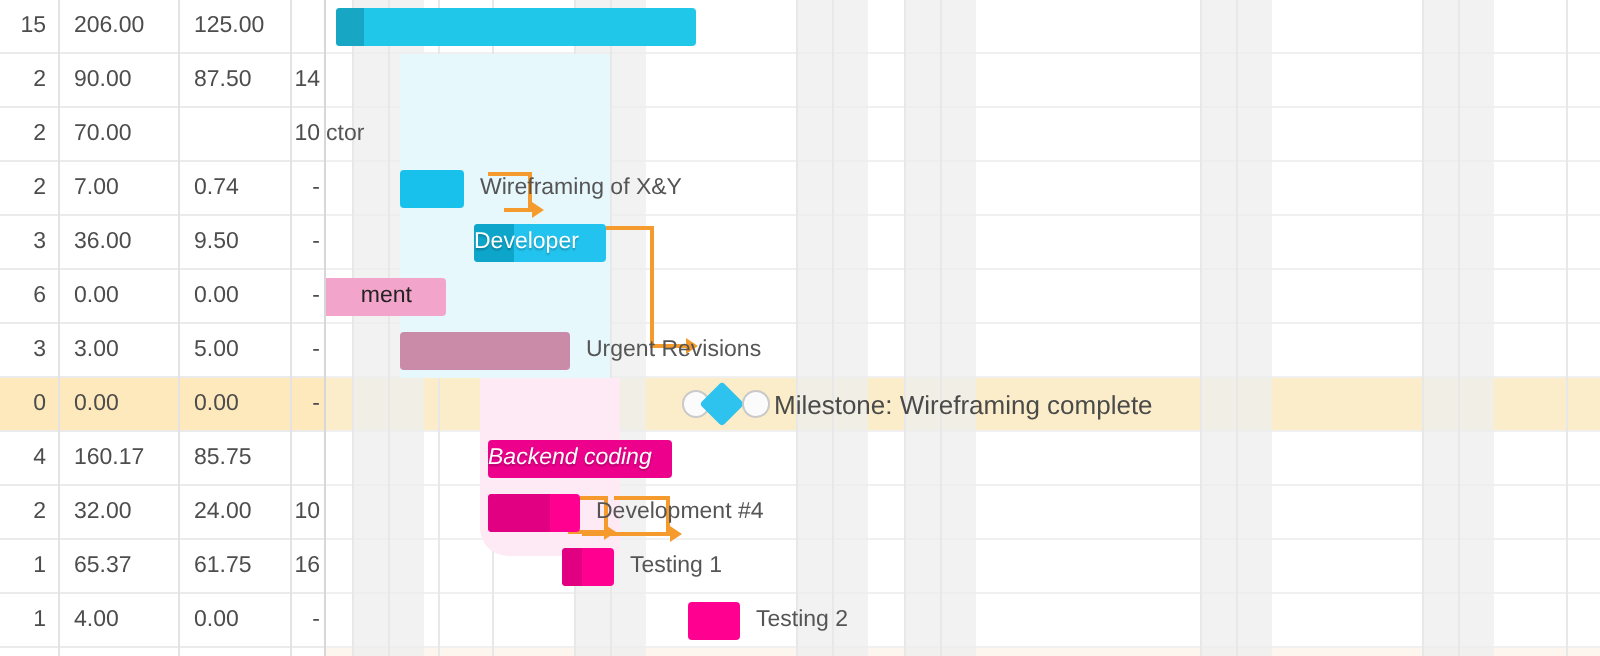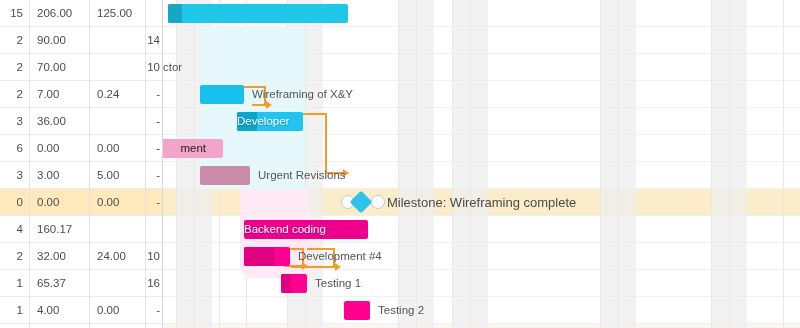--- a/index.html
+++ b/index.html
@@ -293,6 +293,7 @@
         <div class="grid-row">
           <div class="cell c0">2</div>
           <div class="cell c1">90.00</div>
+          <div class="cell c2">87.50</div>
           <div class="cell c3">14</div>
         </div>
         <div class="grid-row">

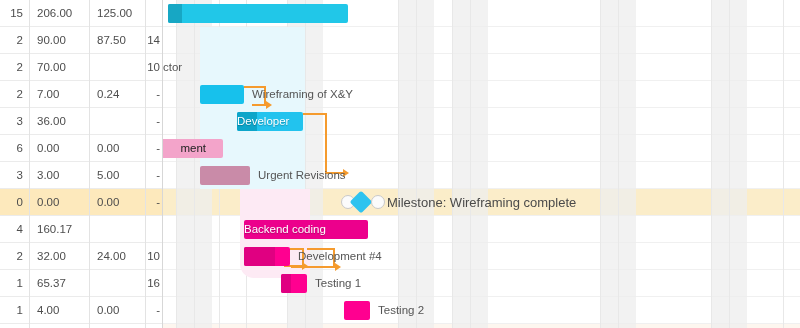--- a/index.html
+++ b/index.html
@@ -304,7 +304,7 @@
         <div class="grid-row">
           <div class="cell c0">2</div>
           <div class="cell c1">7.00</div>
-          <div class="cell c2">0.24</div>
+          <div class="cell c2">0.74</div>
           <div class="cell c3">-</div>
         </div>
         <div class="grid-row">

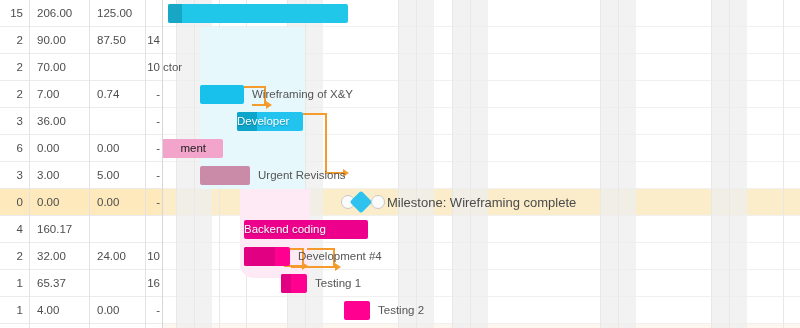--- a/index.html
+++ b/index.html
@@ -244,7 +244,7 @@
         <div class="bar summary striped" style="left: 5px; width: 180px; top: 4px; background: rgb(33, 199, 232);">
           <div class="fill" style="width: 14px; background: rgb(23, 167, 196);"></div>
         </div>
-        <div class="bar" style="left: 37px; width: 44px; top: 85px; background: rgb(23, 193, 236);">
+        <div class="bar" style="left: 37px; width: 32px; top: 85px; background: rgb(23, 193, 236);">
           <span class="lbl-out">Wireframing of X&amp;Y</span>
         </div>
         <div class="bar" style="left: 74px; width: 66px; top: 112px; background: rgb(34, 195, 238);">

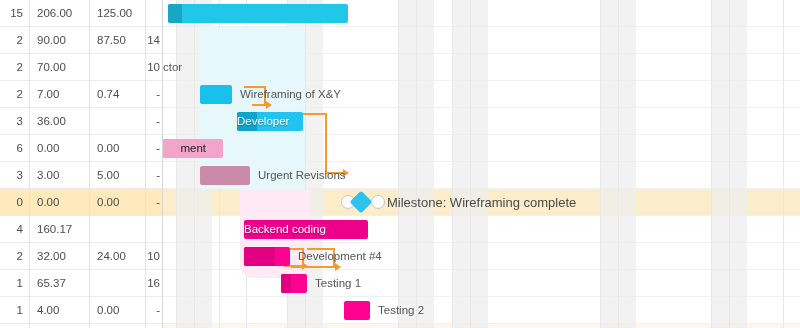--- a/index.html
+++ b/index.html
@@ -310,6 +310,7 @@
         <div class="grid-row">
           <div class="cell c0">3</div>
           <div class="cell c1">36.00</div>
+          <div class="cell c2">9.50</div>
           <div class="cell c3">-</div>
         </div>
         <div class="grid-row">

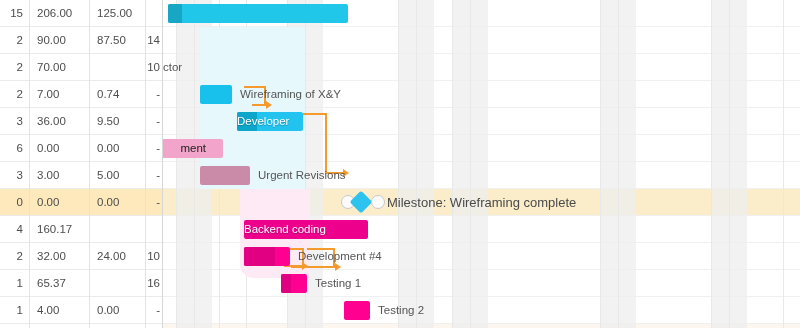--- a/index.html
+++ b/index.html
@@ -254,7 +254,7 @@
         <div class="bar" style="left: -20px; width: 80px; top: 139px; background: rgb(243, 164, 202);">
           <span class="lbl-in dark" style="text-align: right; padding-right: 17px;">ment</span>
         </div>
-        <div class="bar" style="left: 37px; width: 50px; top: 166px; background: rgb(201, 139, 168);">
+        <div class="bar" style="left: 37px; width: 85px; top: 166px; background: rgb(201, 139, 168);">
           <span class="lbl-out">Urgent Revisions</span>
         </div>
         <div class="bar summary striped" style="left: 81px; width: 124px; top: 220px; background: rgb(236, 0, 140);">

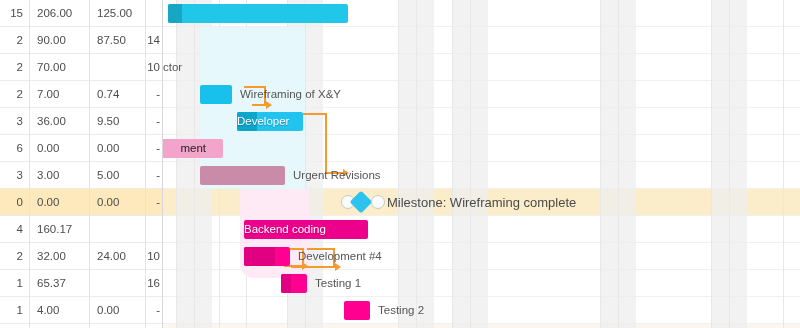--- a/index.html
+++ b/index.html
@@ -334,6 +334,7 @@
         <div class="grid-row">
           <div class="cell c0">4</div>
           <div class="cell c1">160.17</div>
+          <div class="cell c2">85.75</div>
           <div class="cell c3"></div>
         </div>
         <div class="grid-row">

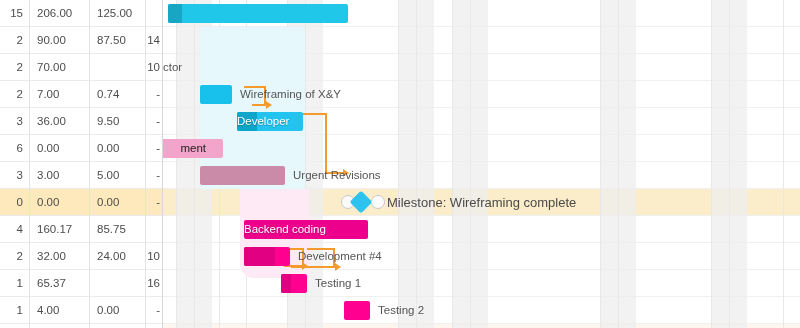--- a/index.html
+++ b/index.html
@@ -257,7 +257,7 @@
         <div class="bar" style="left: 37px; width: 85px; top: 166px; background: rgb(201, 139, 168);">
           <span class="lbl-out">Urgent Revisions</span>
         </div>
-        <div class="bar summary striped" style="left: 81px; width: 124px; top: 220px; background: rgb(236, 0, 140);">
+        <div class="bar summary striped" style="left: 81px; width: 92px; top: 220px; background: rgb(236, 0, 140); font-style: italic;">
           <span class="lbl-in">Backend coding</span>
         </div>
         <div class="bar" style="left: 81px; width: 46px; top: 247px; background: rgb(255, 0, 144);">

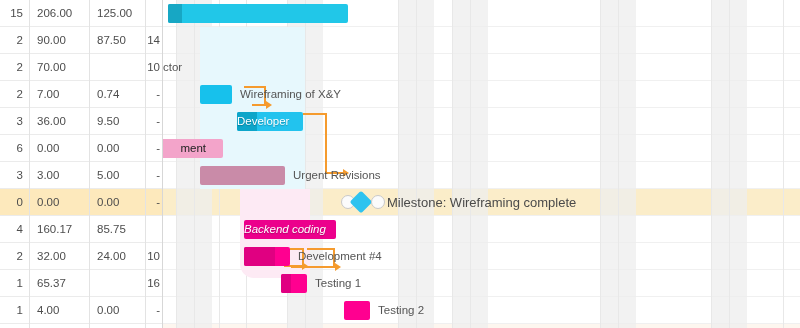--- a/index.html
+++ b/index.html
@@ -346,6 +346,7 @@
         <div class="grid-row">
           <div class="cell c0">1</div>
           <div class="cell c1">65.37</div>
+          <div class="cell c2">61.75</div>
           <div class="cell c3">16</div>
         </div>
         <div class="grid-row">

